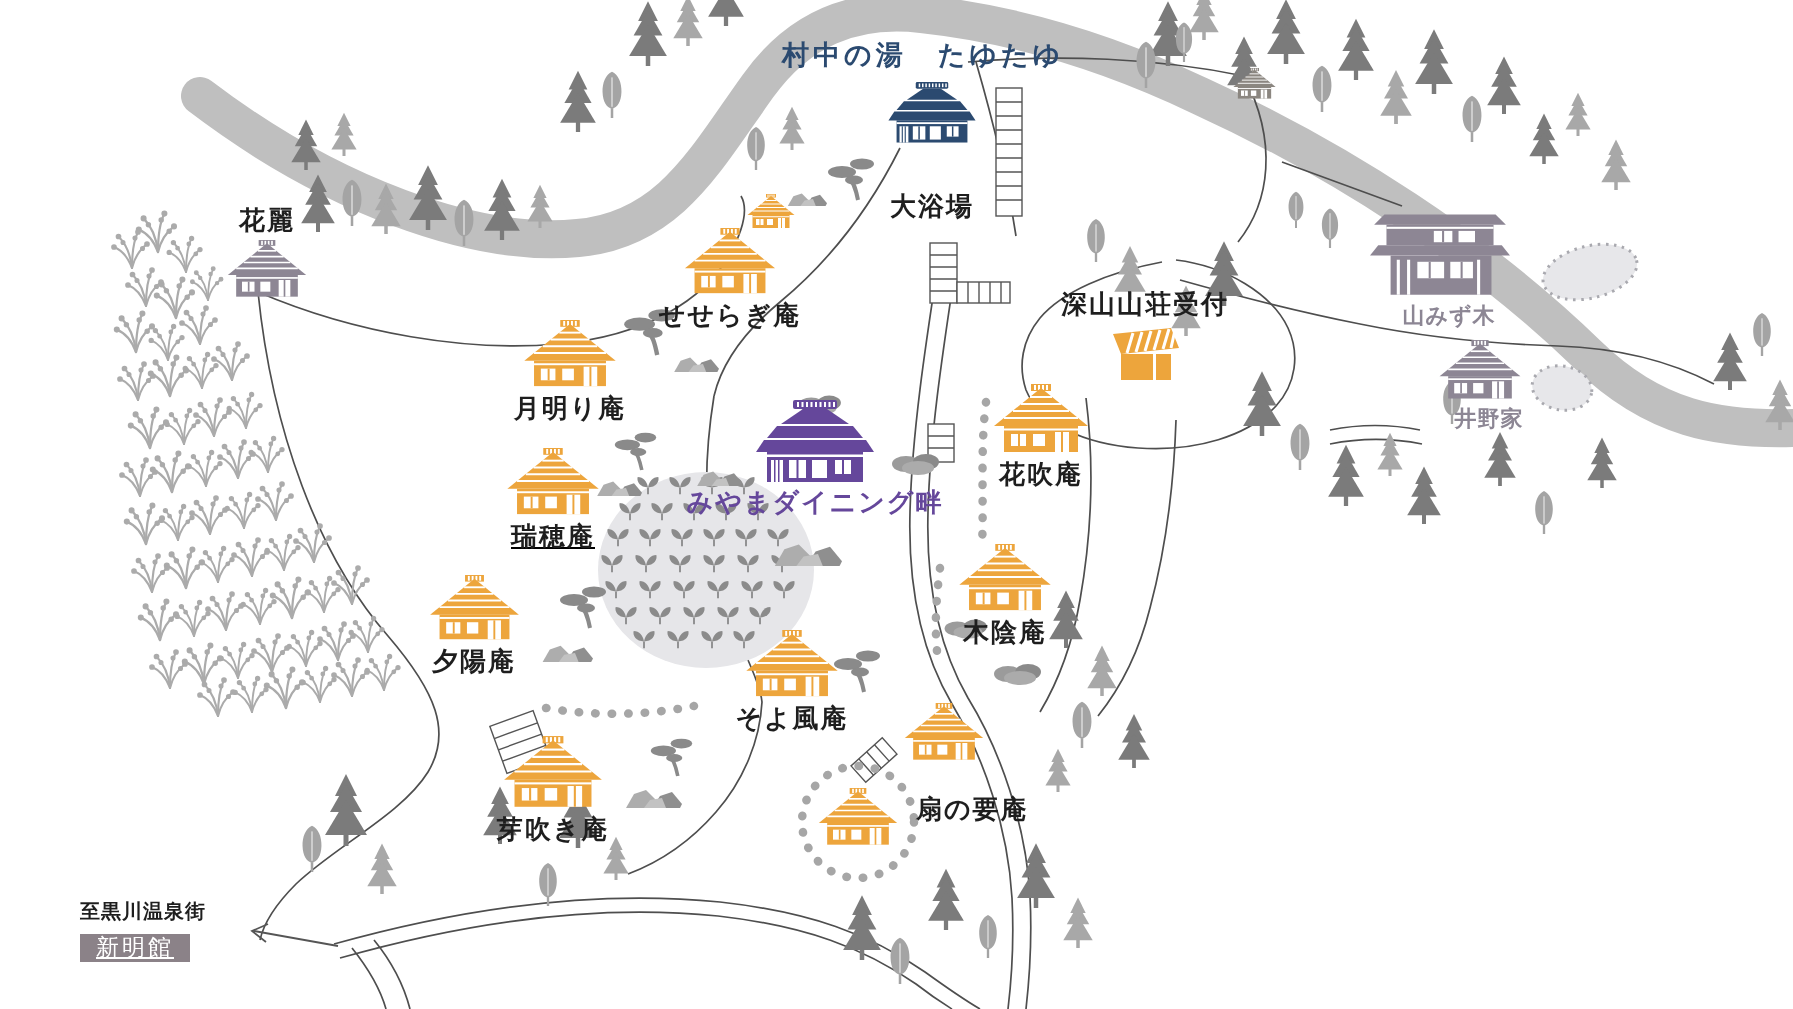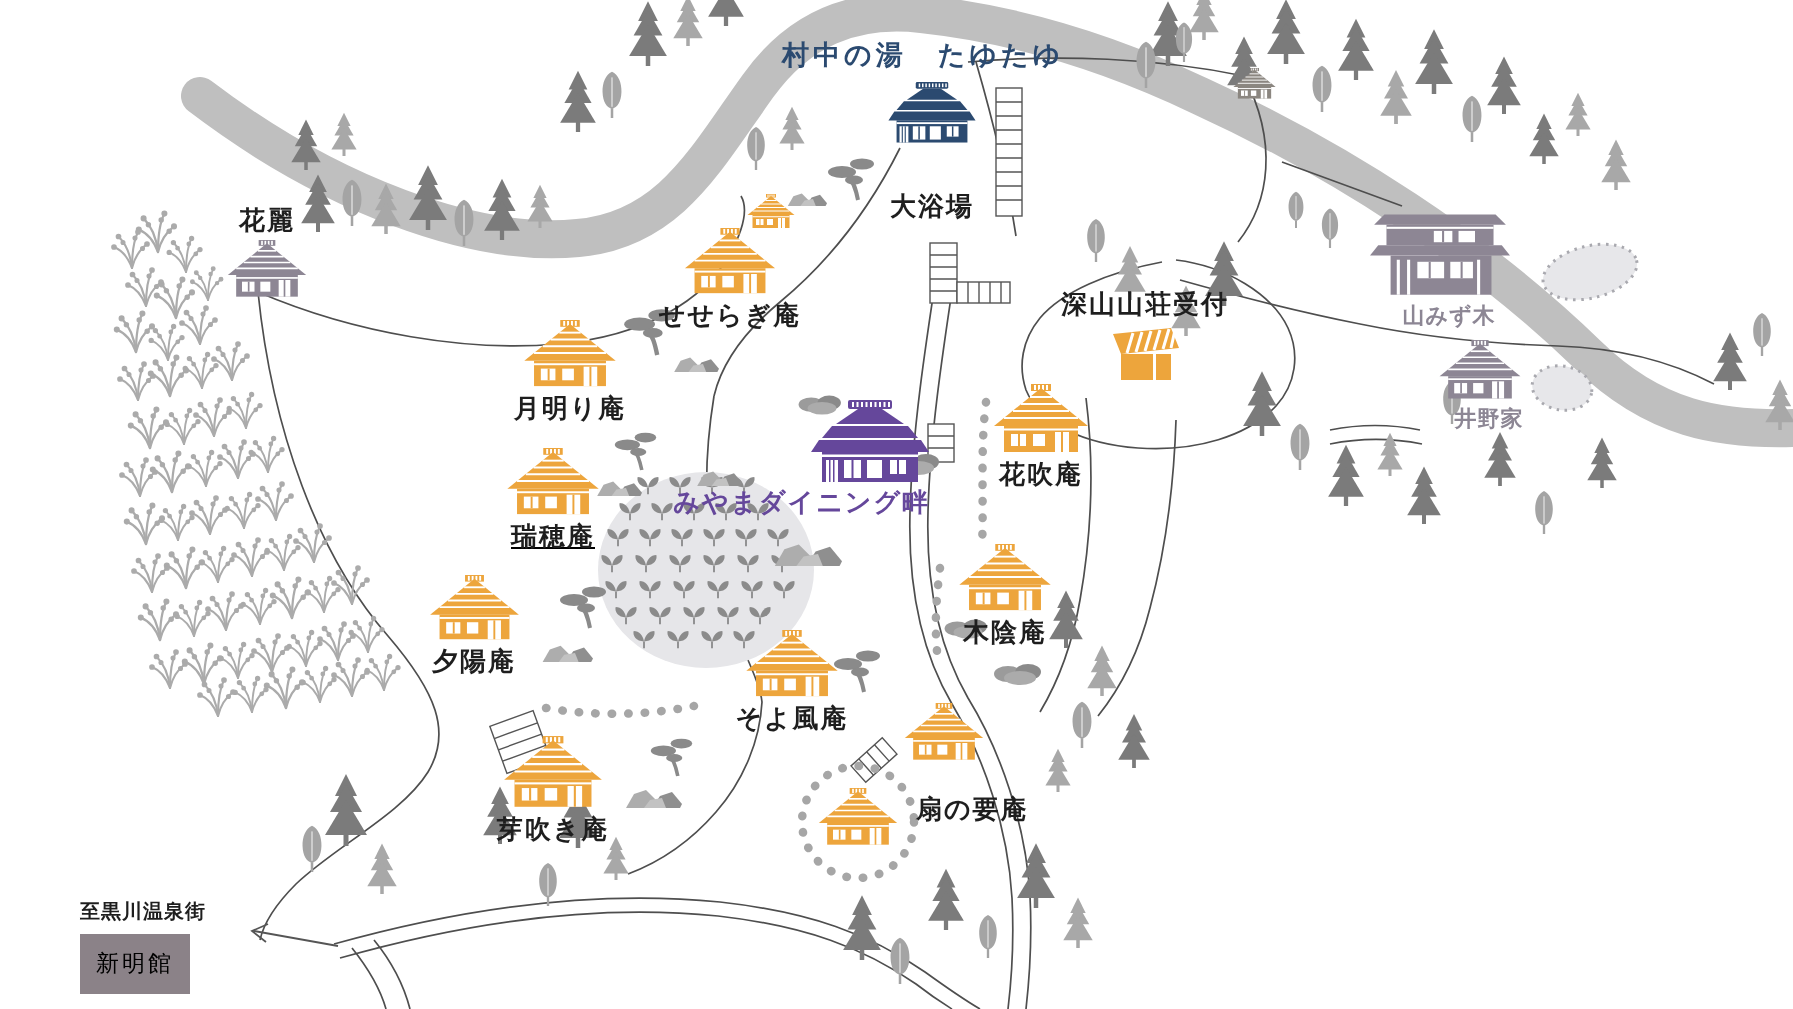--- a/index.html
+++ b/index.html
@@ -491,7 +491,7 @@
     <div class="loc-label">花吹庵</div>
   </div>
 
-  <div class="loc purple" style="left:700px;top:400px;width:230px;align-items:flex-end;">
+  <div class="loc purple" style="left:700px;top:400px;width:230px;">
     <svg width="120" height="84" viewBox="0 0 120 84" style="color:var(--dining,#65479B)">
         <use href="#hall"></use>
       </svg>

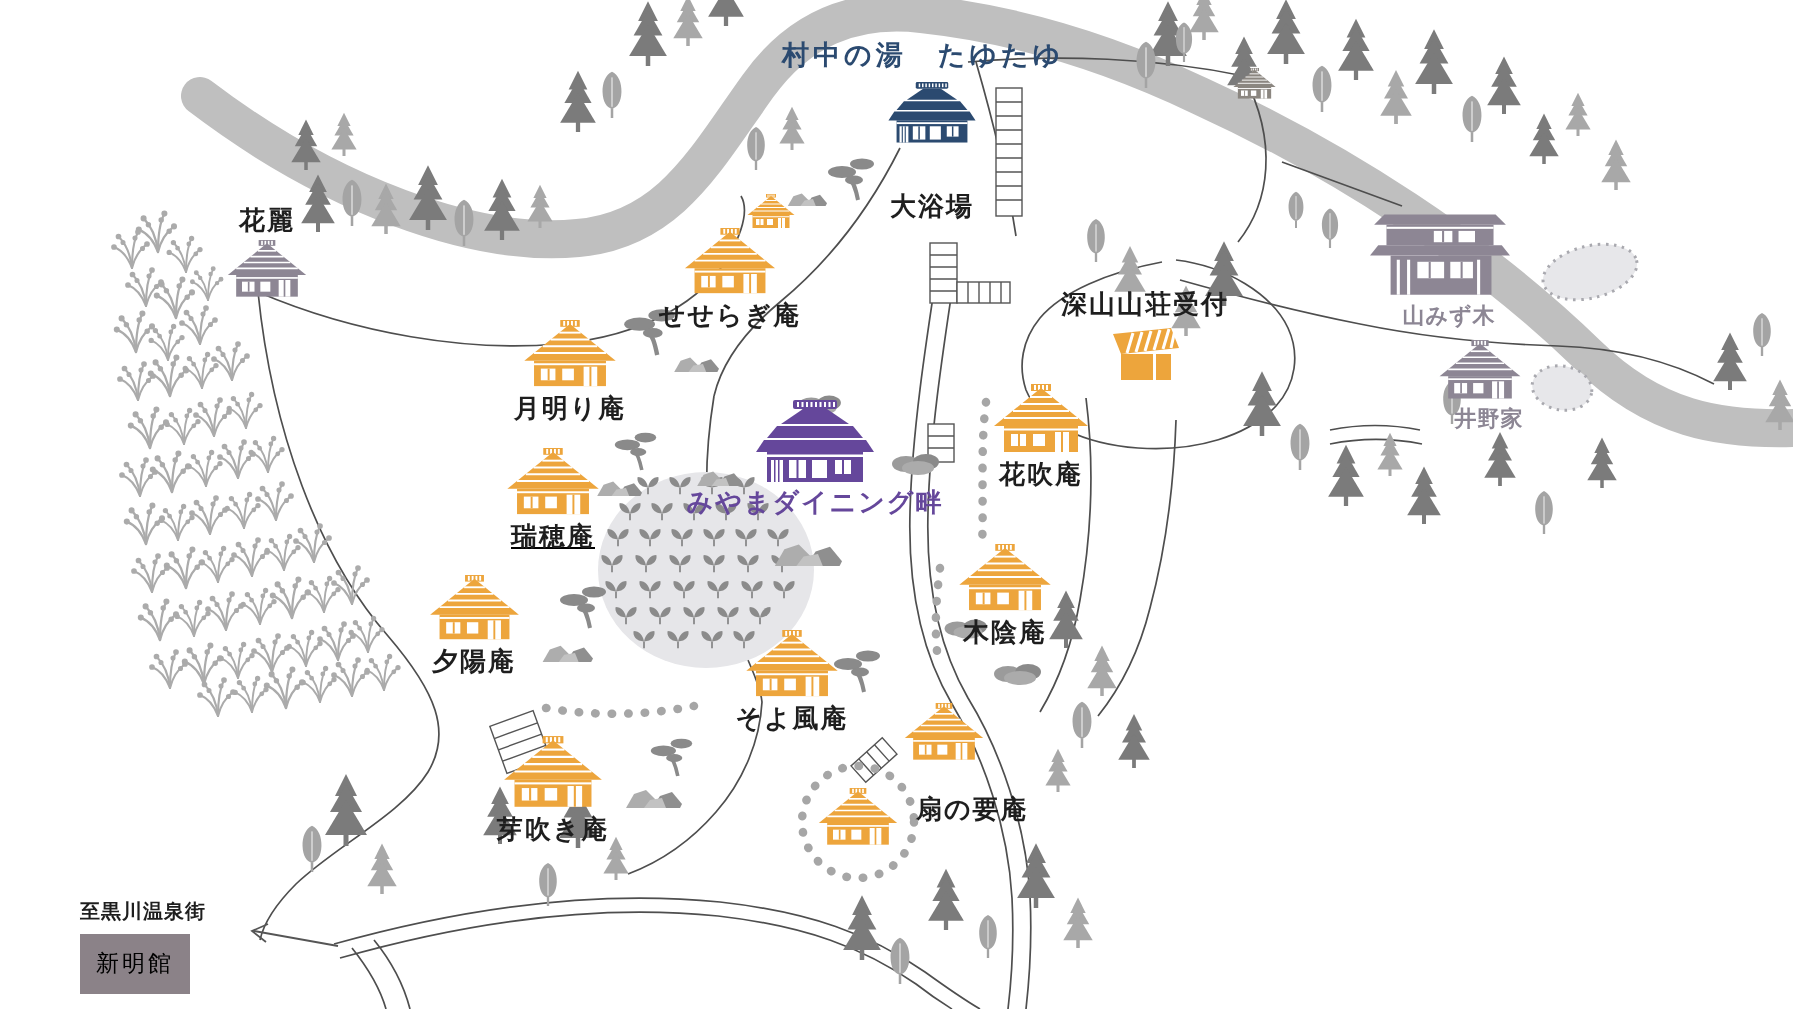--- a/index.html
+++ b/index.html
@@ -17,8 +17,8 @@
   .footer{position:absolute;left:80px;top:898px;display:flex;flex-direction:column;
           align-items:flex-start;gap:9px;z-index:2;}
   .footer-note{font-weight:700;font-size:20px;letter-spacing:1px;color:var(--label-ink,#1E1E1E);}
-  .badge{background:var(--badge-bg,#8B8288);color:#000000;font-size:23px;letter-spacing:3px;
-         padding:16px 16px;line-height:1.2;}
+  .badge{background:var(--badge-bg,#8B8288);color:#ffffff;font-size:23px;letter-spacing:3px;
+         padding:0 16px;line-height:1.2;text-decoration:underline;}
 </style>
 </head>
 <body>

